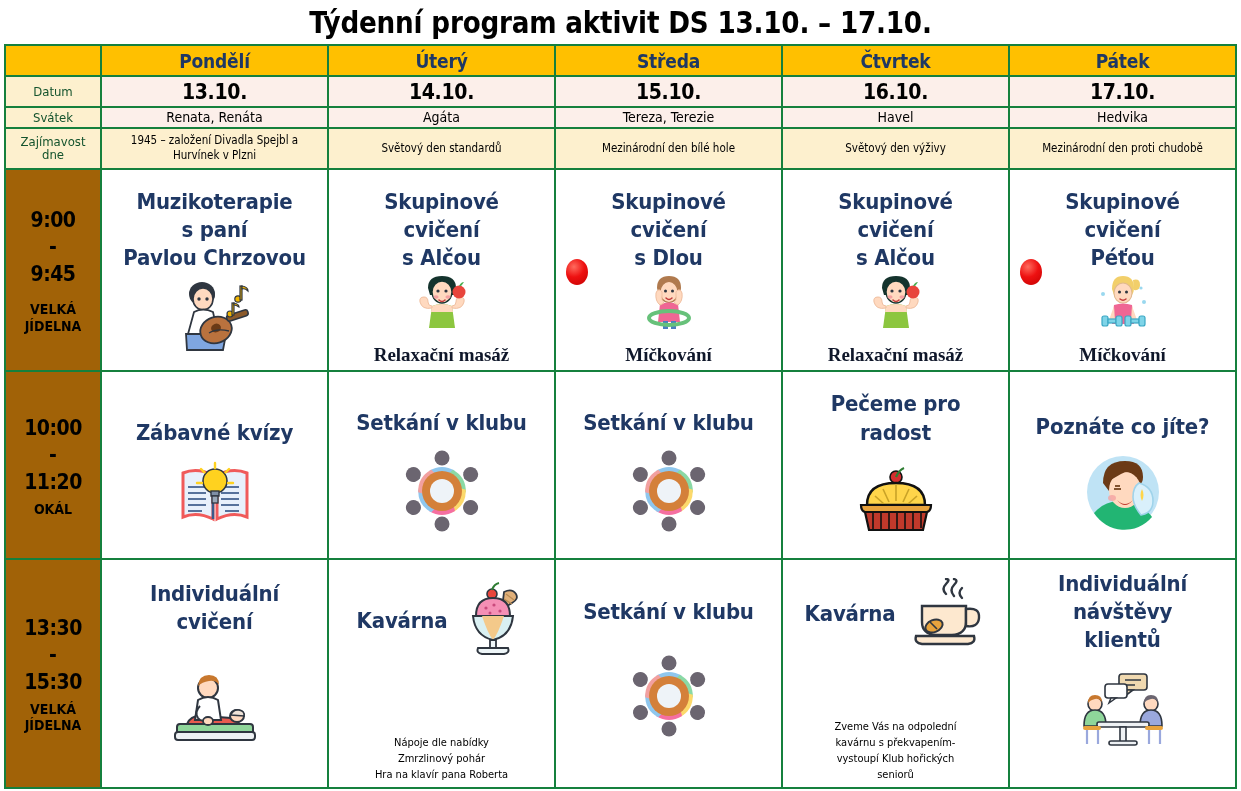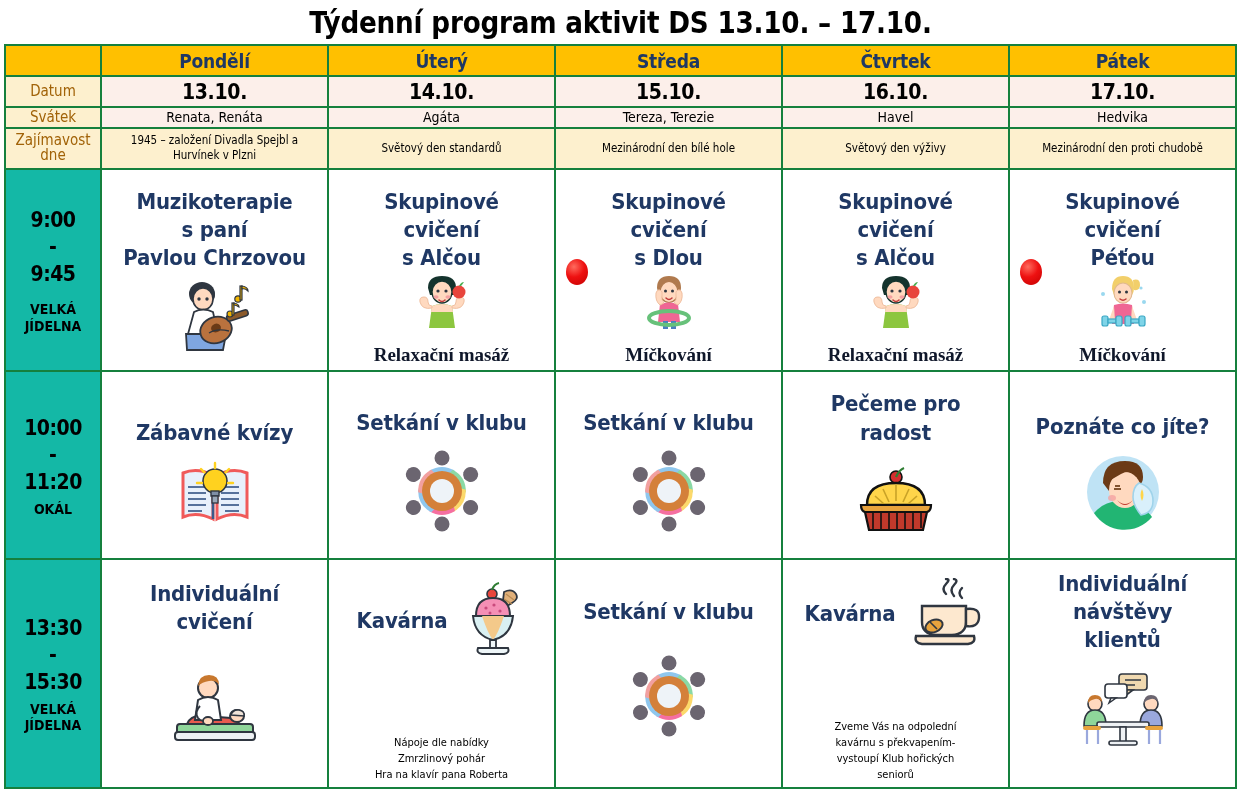--- a/index.html
+++ b/index.html
@@ -54,7 +54,7 @@
   .r-datum td.lbl{background:#FDF0CE;}
   .lbl{
     font-family:"DejaVu Sans Condensed","Liberation Sans",sans-serif;
-    font-size:15px;font-weight:400;color:#a16207;line-height:1.05;
+    font-size:13px;font-weight:400;color:#14532d;line-height:1.05;
   }
   .datum{
     font-family:"DejaVu Sans Condensed","Liberation Sans",sans-serif;

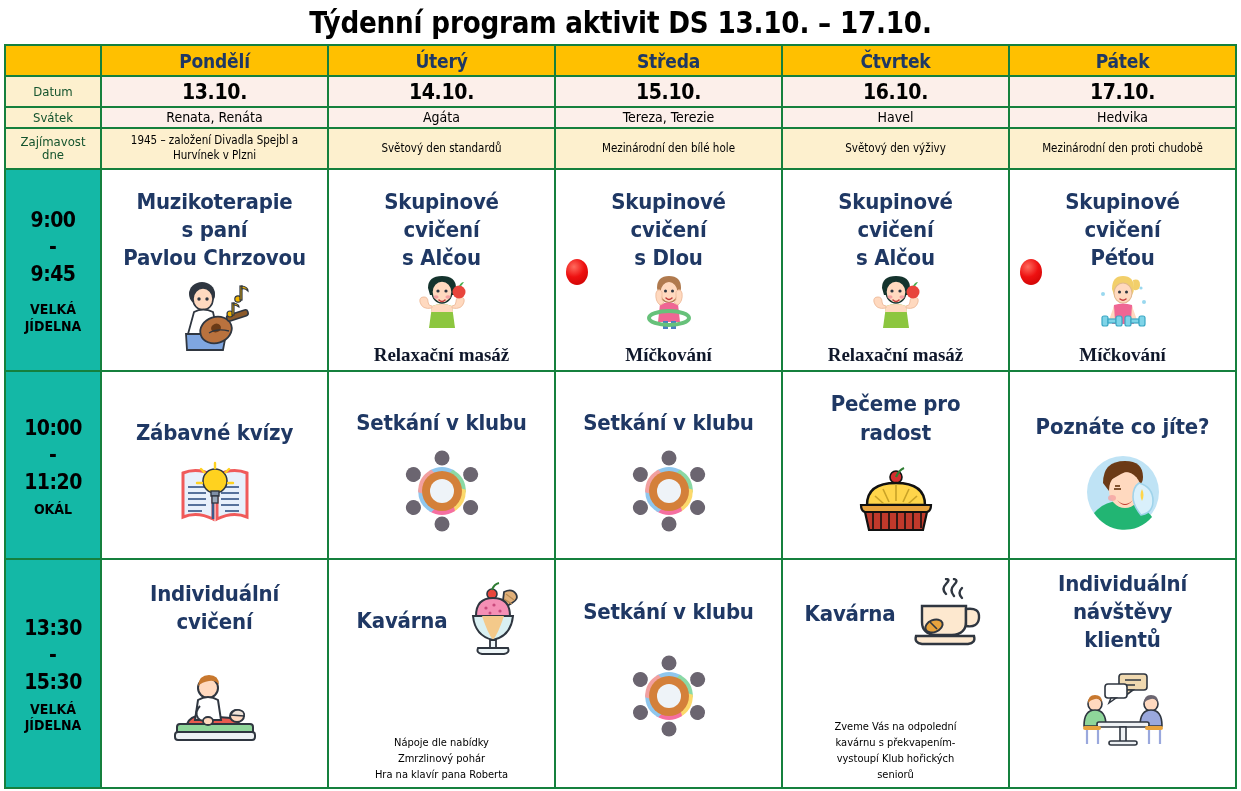--- a/index.html
+++ b/index.html
@@ -79,7 +79,7 @@
 
   
   .act td{background:#FFFFFF;}
-  .act td.timecell{background:#14b8a6;}
+  .act td.timecell{background:#a16207;}
   .timecell .tc{
     display:flex;flex-direction:column;align-items:center;justify-content:center;
     font-family:"DejaVu Sans Condensed","Liberation Sans",sans-serif;

